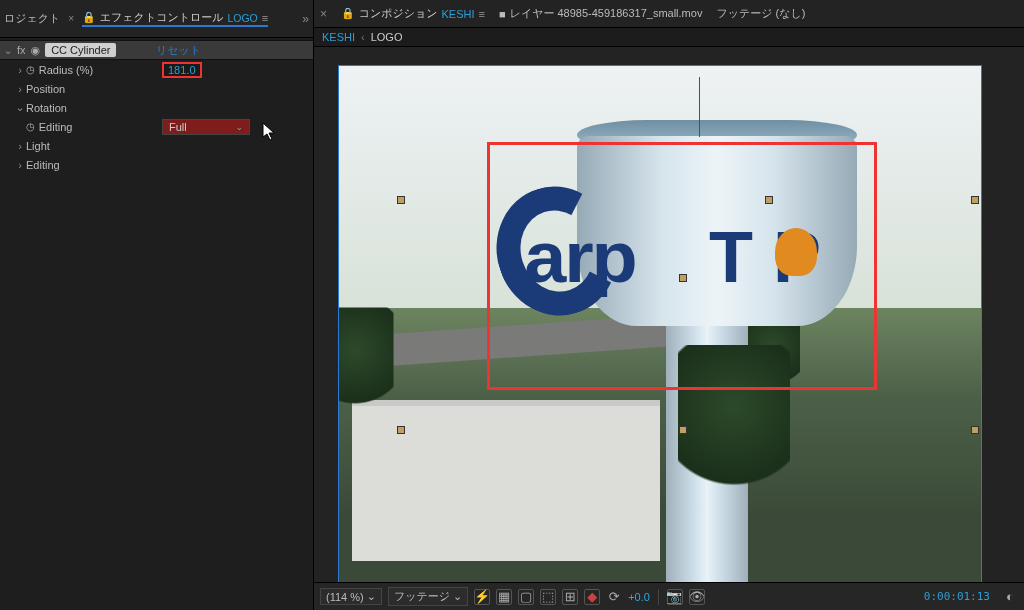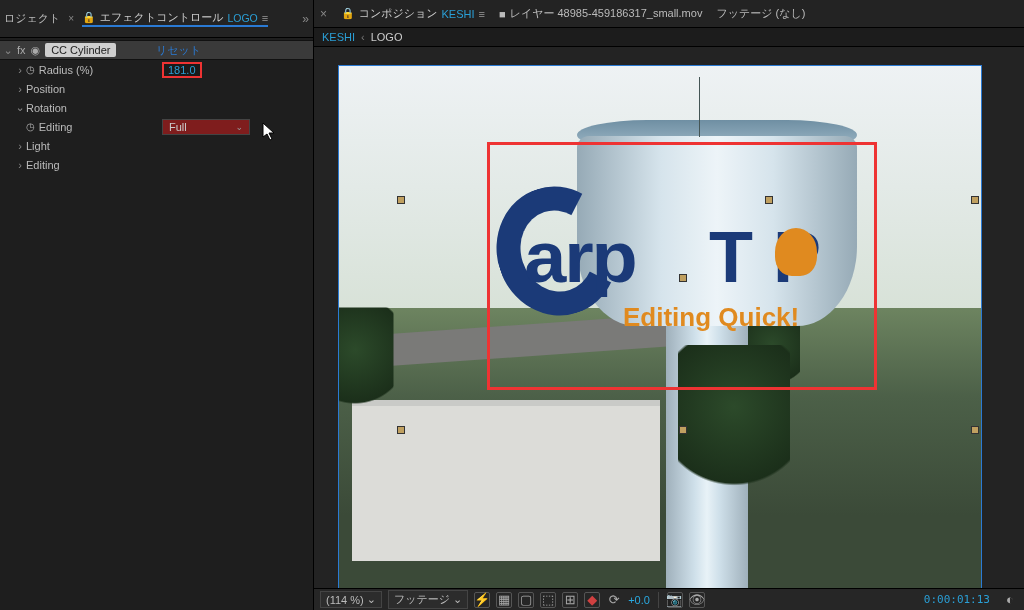--- a/index.html
+++ b/index.html
@@ -191,7 +191,6 @@
         <span class="logo-text1">arp</span>
         <span class="logo-text1b">T  P</span>
         <div class="bulb"></div>
-        <span class="logo-sub">Editing Quick!</span>
 
         <div class="logo-box"></div>
         <div class="layer-handle lh1"></div>

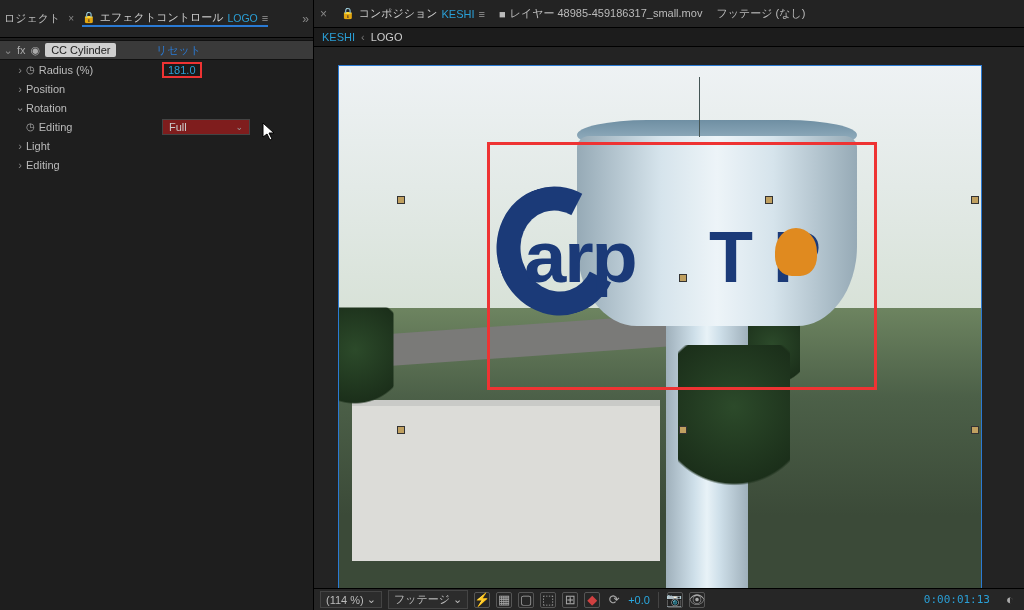--- a/index.html
+++ b/index.html
@@ -67,7 +67,7 @@
   .lh1{left:58px; top:130px;} .lh2{left:632px; top:130px;} .lh3{left:58px; top:360px;} .lh4{left:426px; top:130px;} .lh5{left:340px; top:360px;} .lh6{left:632px; top:360px;} .lh7{left:340px; top:208px;}
 
   
-  .viewer-toolbar { height:22px; background:#262626; border-top:1px solid #000; display:flex; align-items:center; padding:0 6px; gap:6px; font-size:11px; color:#bbb;}
+  .viewer-toolbar { height:28px; background:#262626; border-top:1px solid #000; display:flex; align-items:center; padding:0 6px; gap:6px; font-size:11px; color:#bbb;}
   .tb-dd { background:#2c2c2c; border:1px solid #444; padding:1px 5px; display:flex; align-items:center; gap:3px;}
   .tb-icon { width:16px; height:16px; display:flex; align-items:center; justify-content:center; color:#aaa; font-size:13px;}
   .tb-icon.box { border:1px solid #555; border-radius:2px;}

